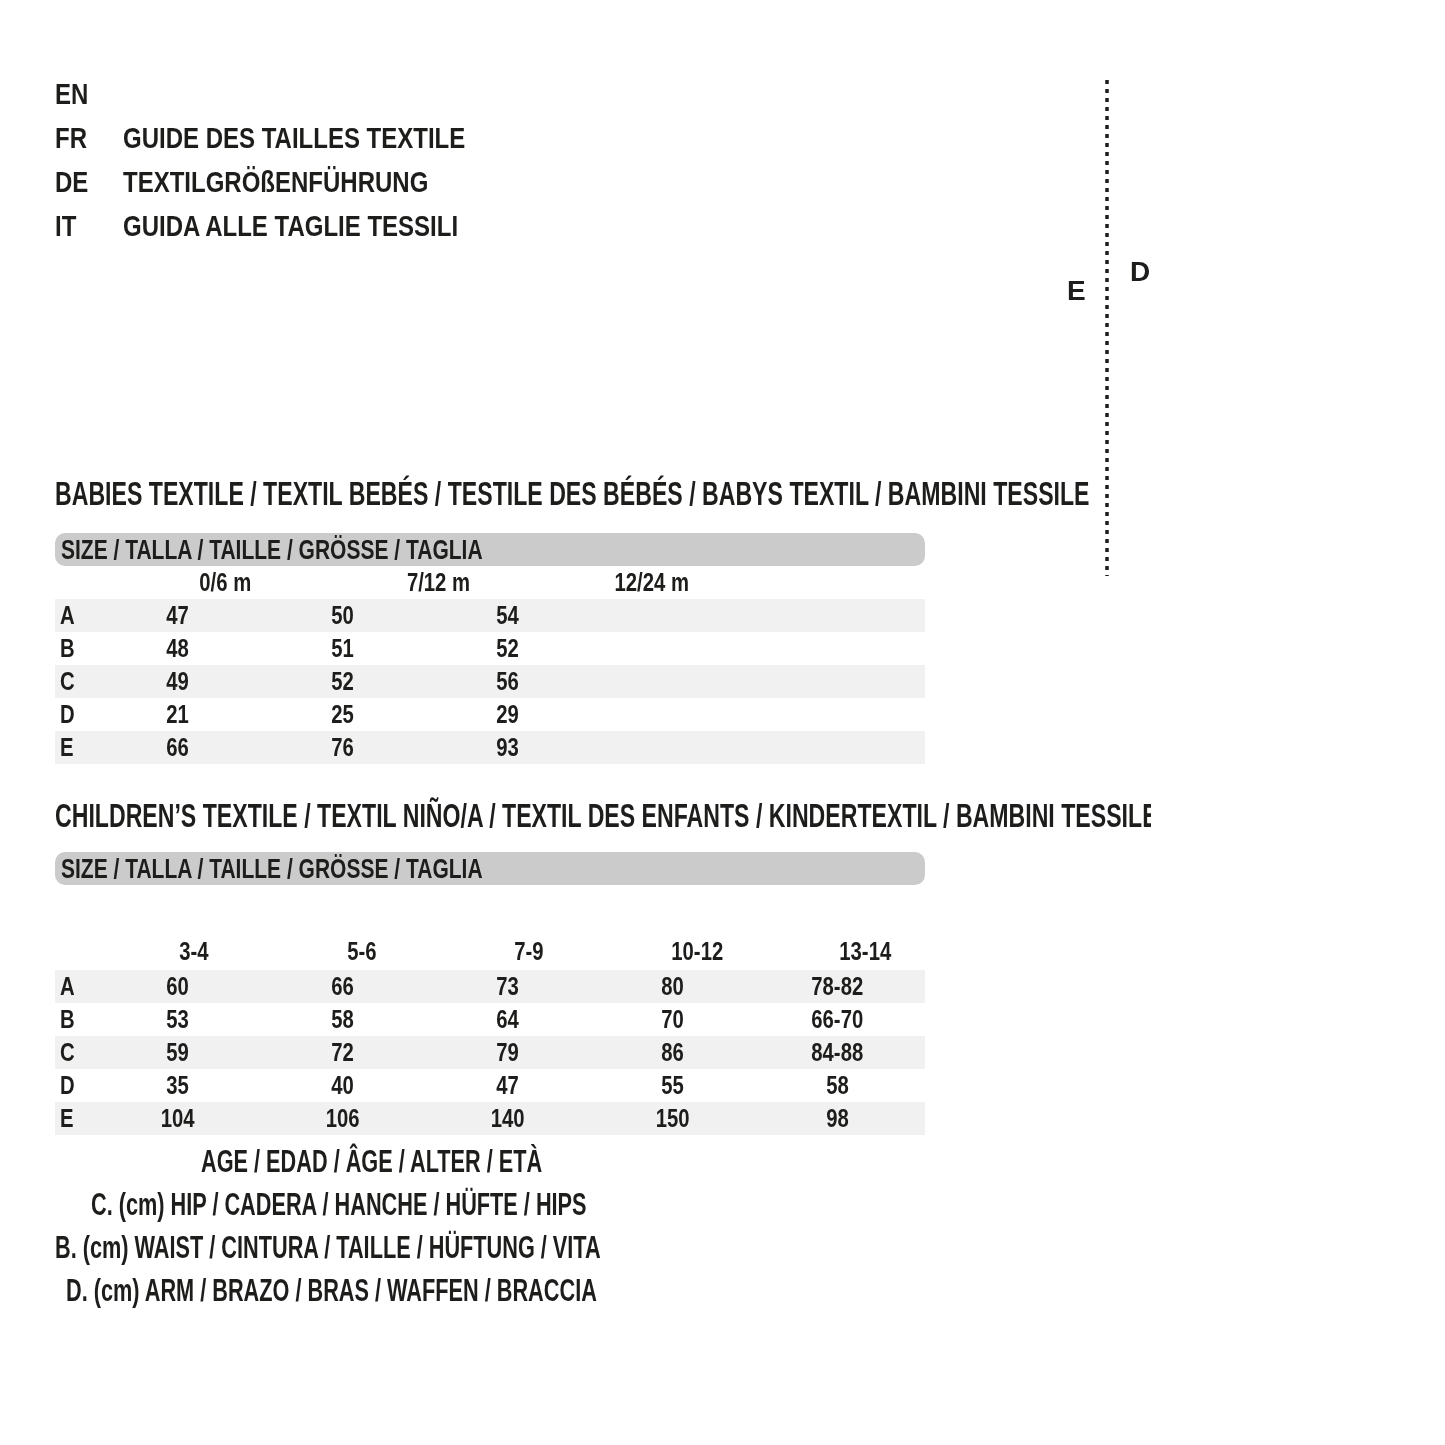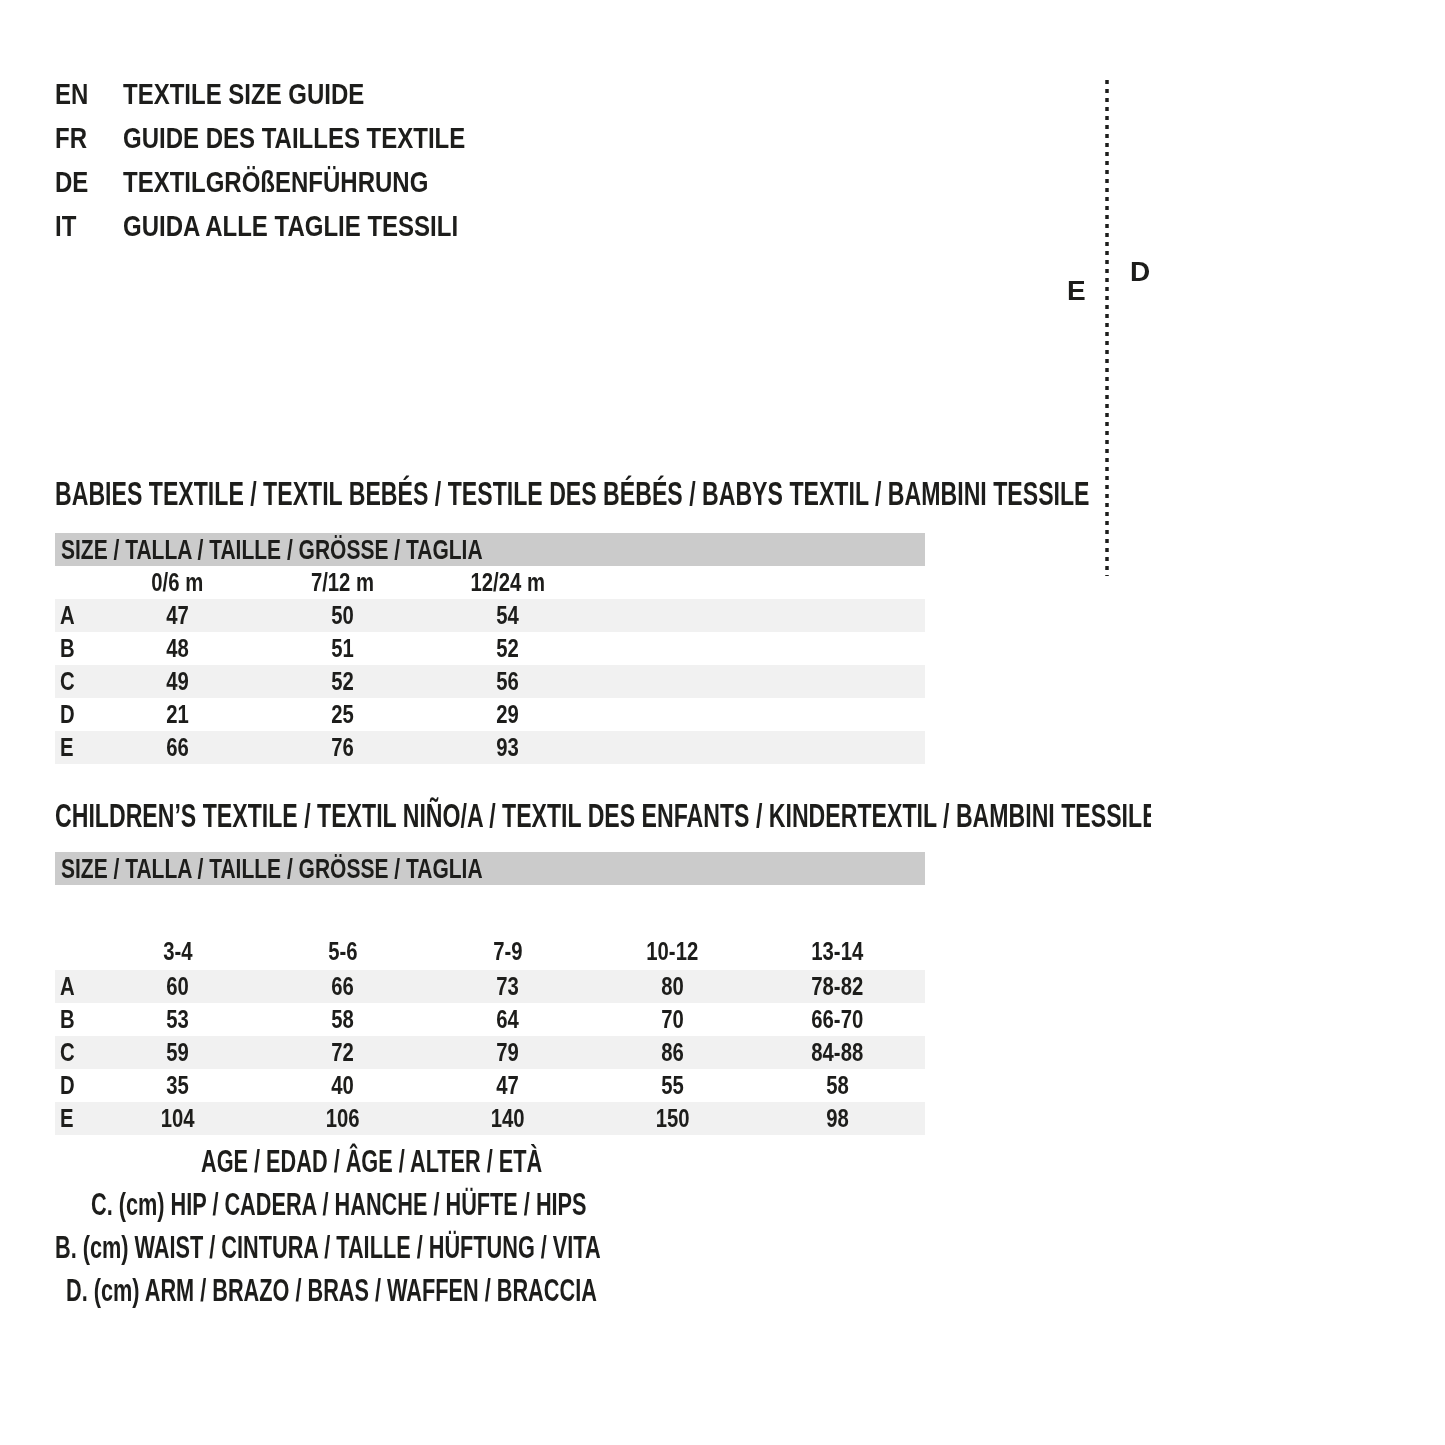--- a/index.html
+++ b/index.html
@@ -69,7 +69,6 @@
   <div class="lang-block">
     <div class="lang-row">
       <span class="lang-code"><span class="cxl">EN</span></span>
-      <span class="lang-title"><span class="cxl">TEXTILE SIZE GUIDE</span></span>
     </div>
     <div class="lang-row">
       <span class="lang-code"><span class="cxl">FR</span></span>

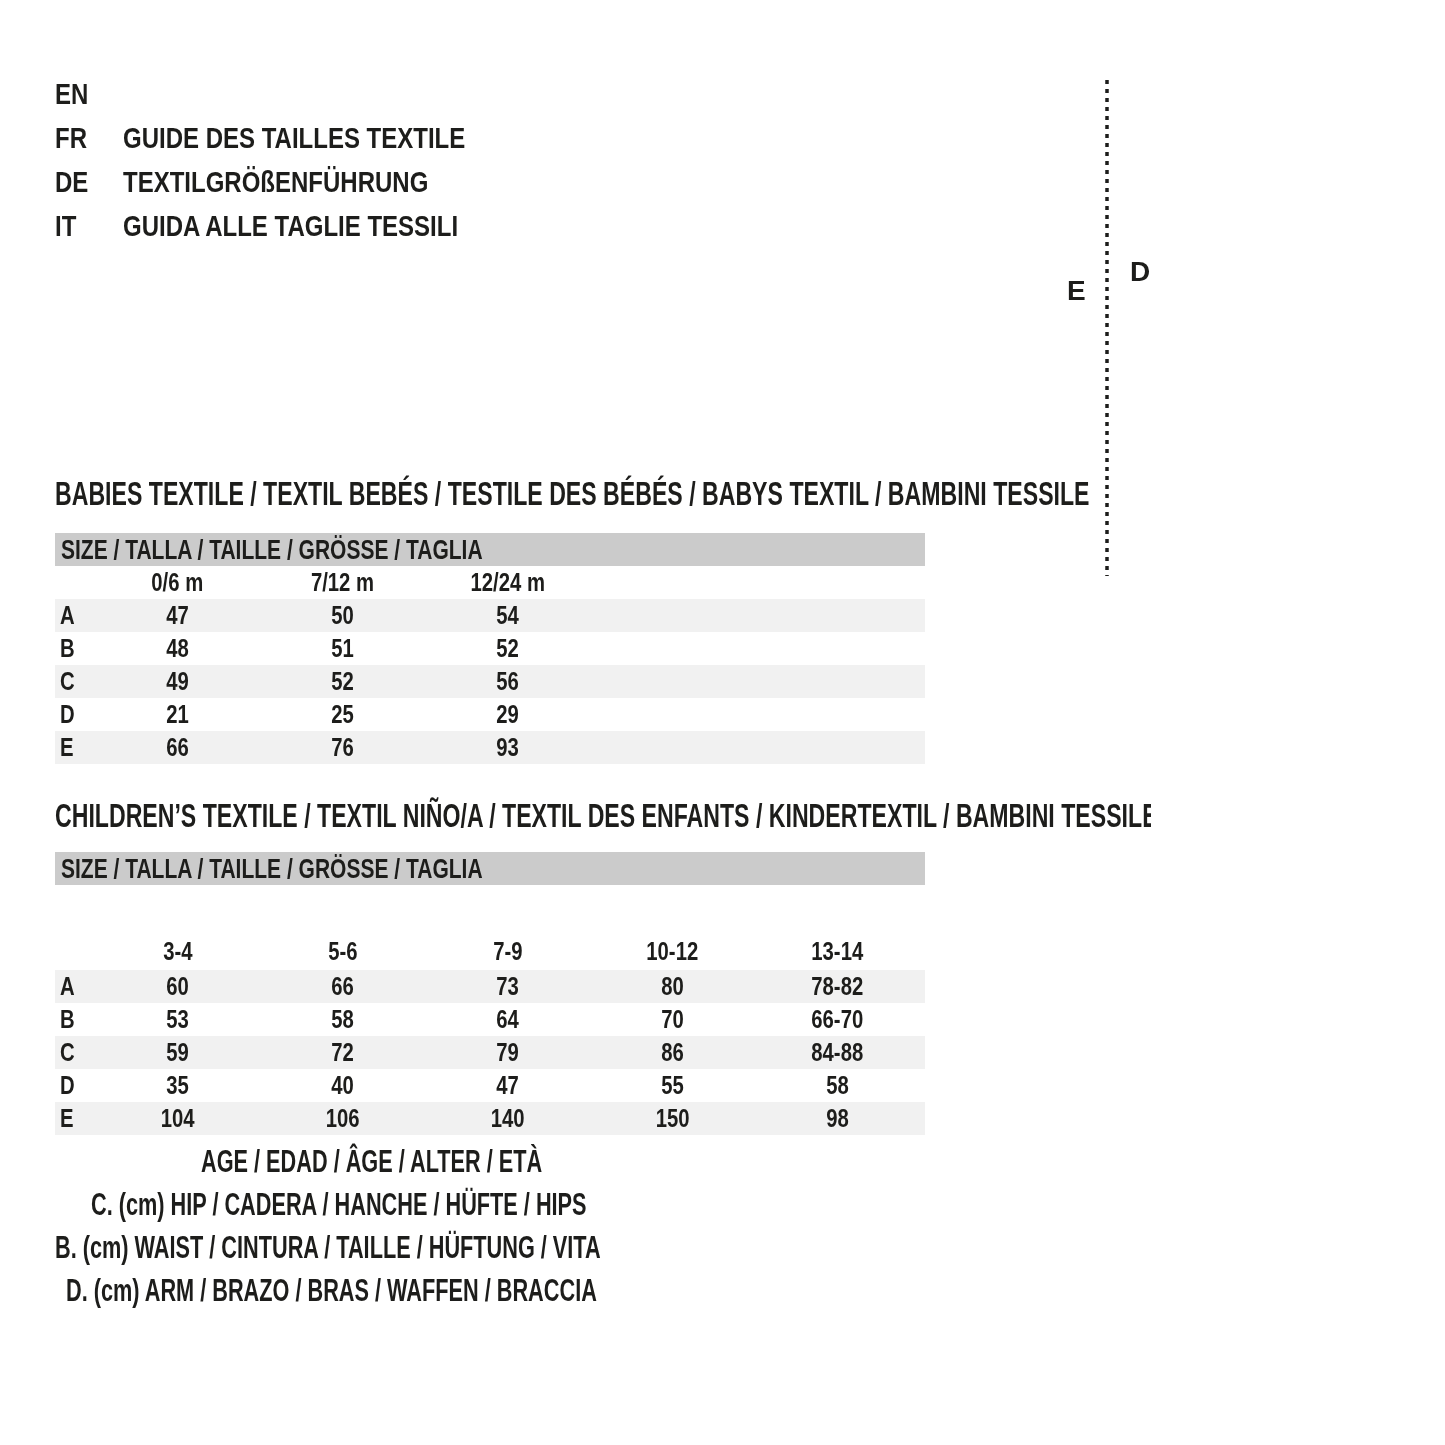--- a/index.html
+++ b/index.html
@@ -34,7 +34,7 @@
   .size-bar {
     position: absolute; left: 55px; width: 870px; height: 33px;
     background: #cbcbcb; line-height: 33px;
-    font-size: 28px; font-weight: 700; padding-left: 6px; box-sizing: border-box;
+    font-size: 28px; font-weight: 700; padding-left: 6px; box-sizing: border-box; border-radius: 10px;
   }
   .size-bar .cxl { transform: scaleX(0.75); }
   .bar-babies { top: 533px; }

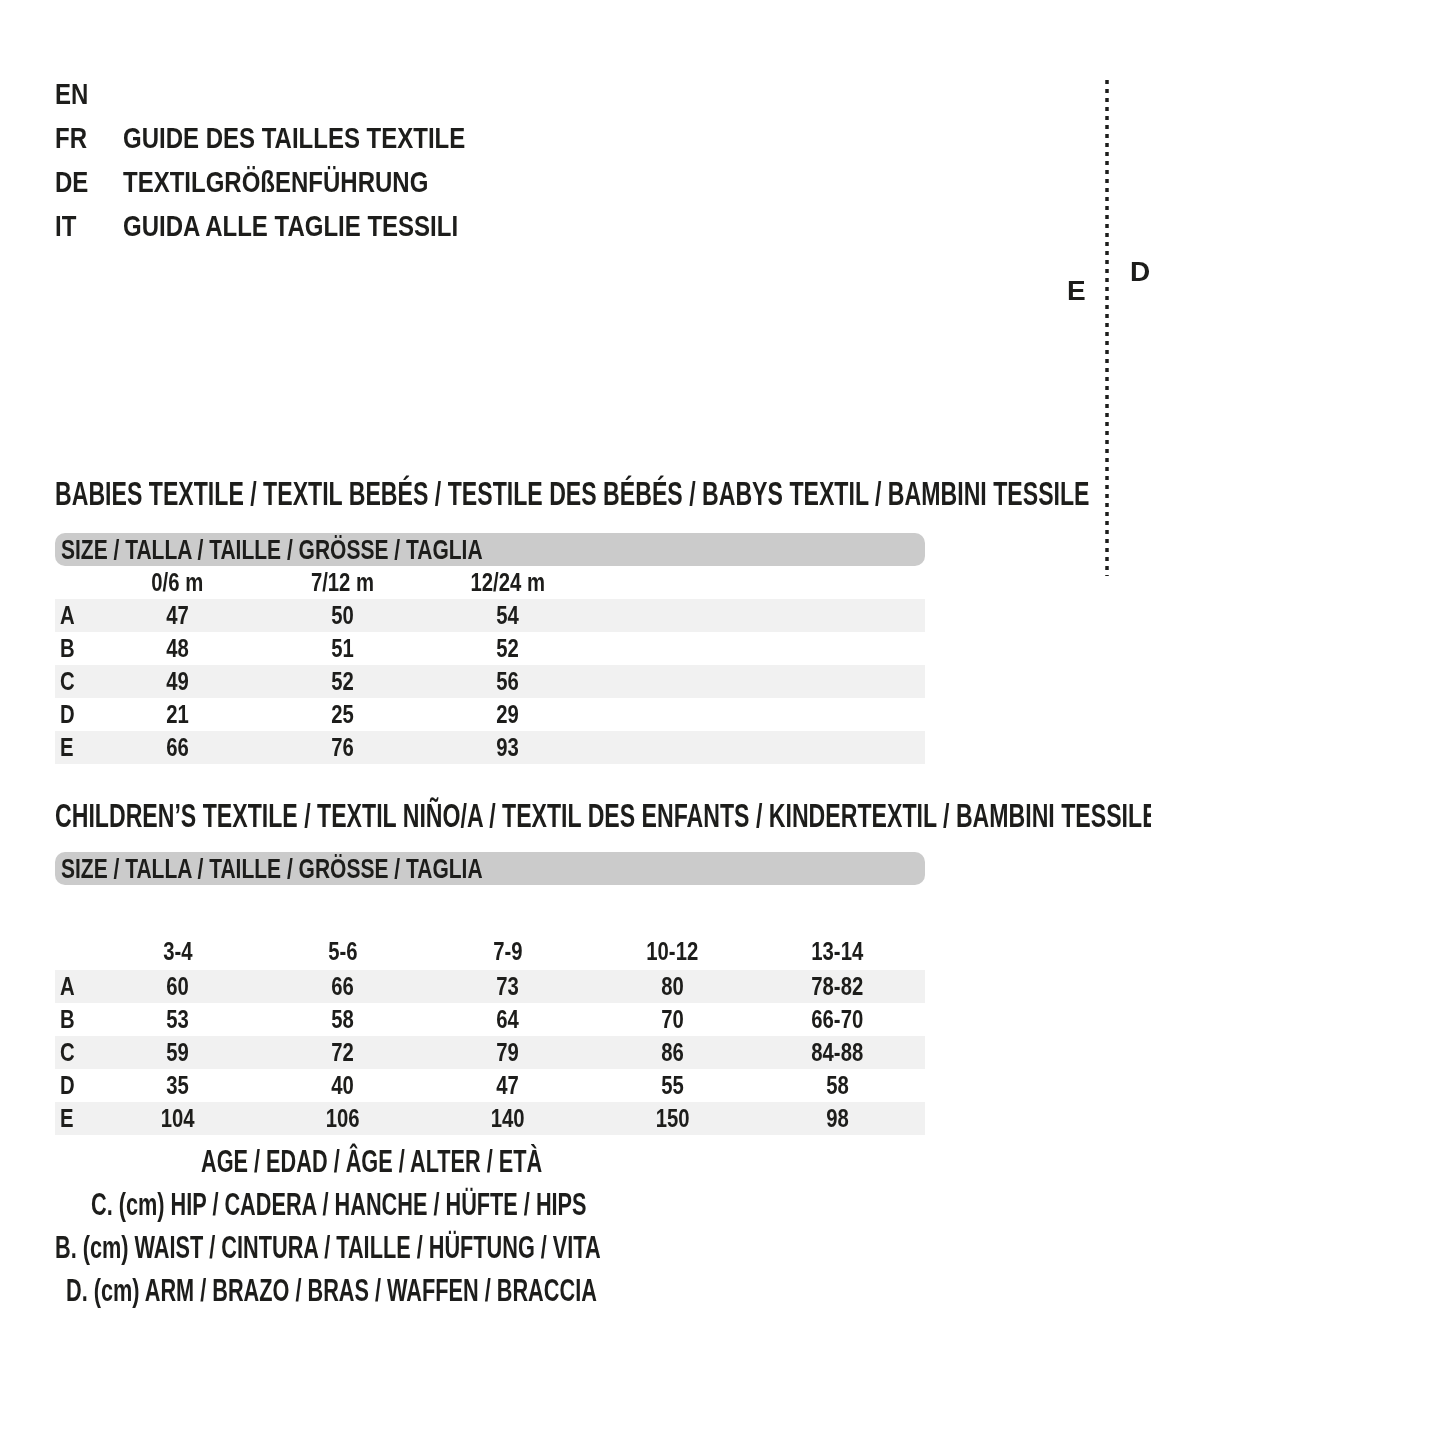--- a/index.html
+++ b/index.html
@@ -45,7 +45,7 @@
   .t-babies { top: 566px; }
   .t-children { top: 885px; margin-top: 48px; }
   .t-row { display: flex; width: 870px; font-size: 26px; font-weight: 700; }
-  .t-row.h { height: 33px; line-height: 33px; }
+  .t-row.h { height: 33px; line-height: 33px; gap: 48px; }
   .t-row.r { height: 33px; line-height: 33px; }
   .t-row.stripe { background: #f1f1f1; }
   .c-lab { width: 40px; text-align: left; padding-left: 5px; box-sizing: border-box; }

